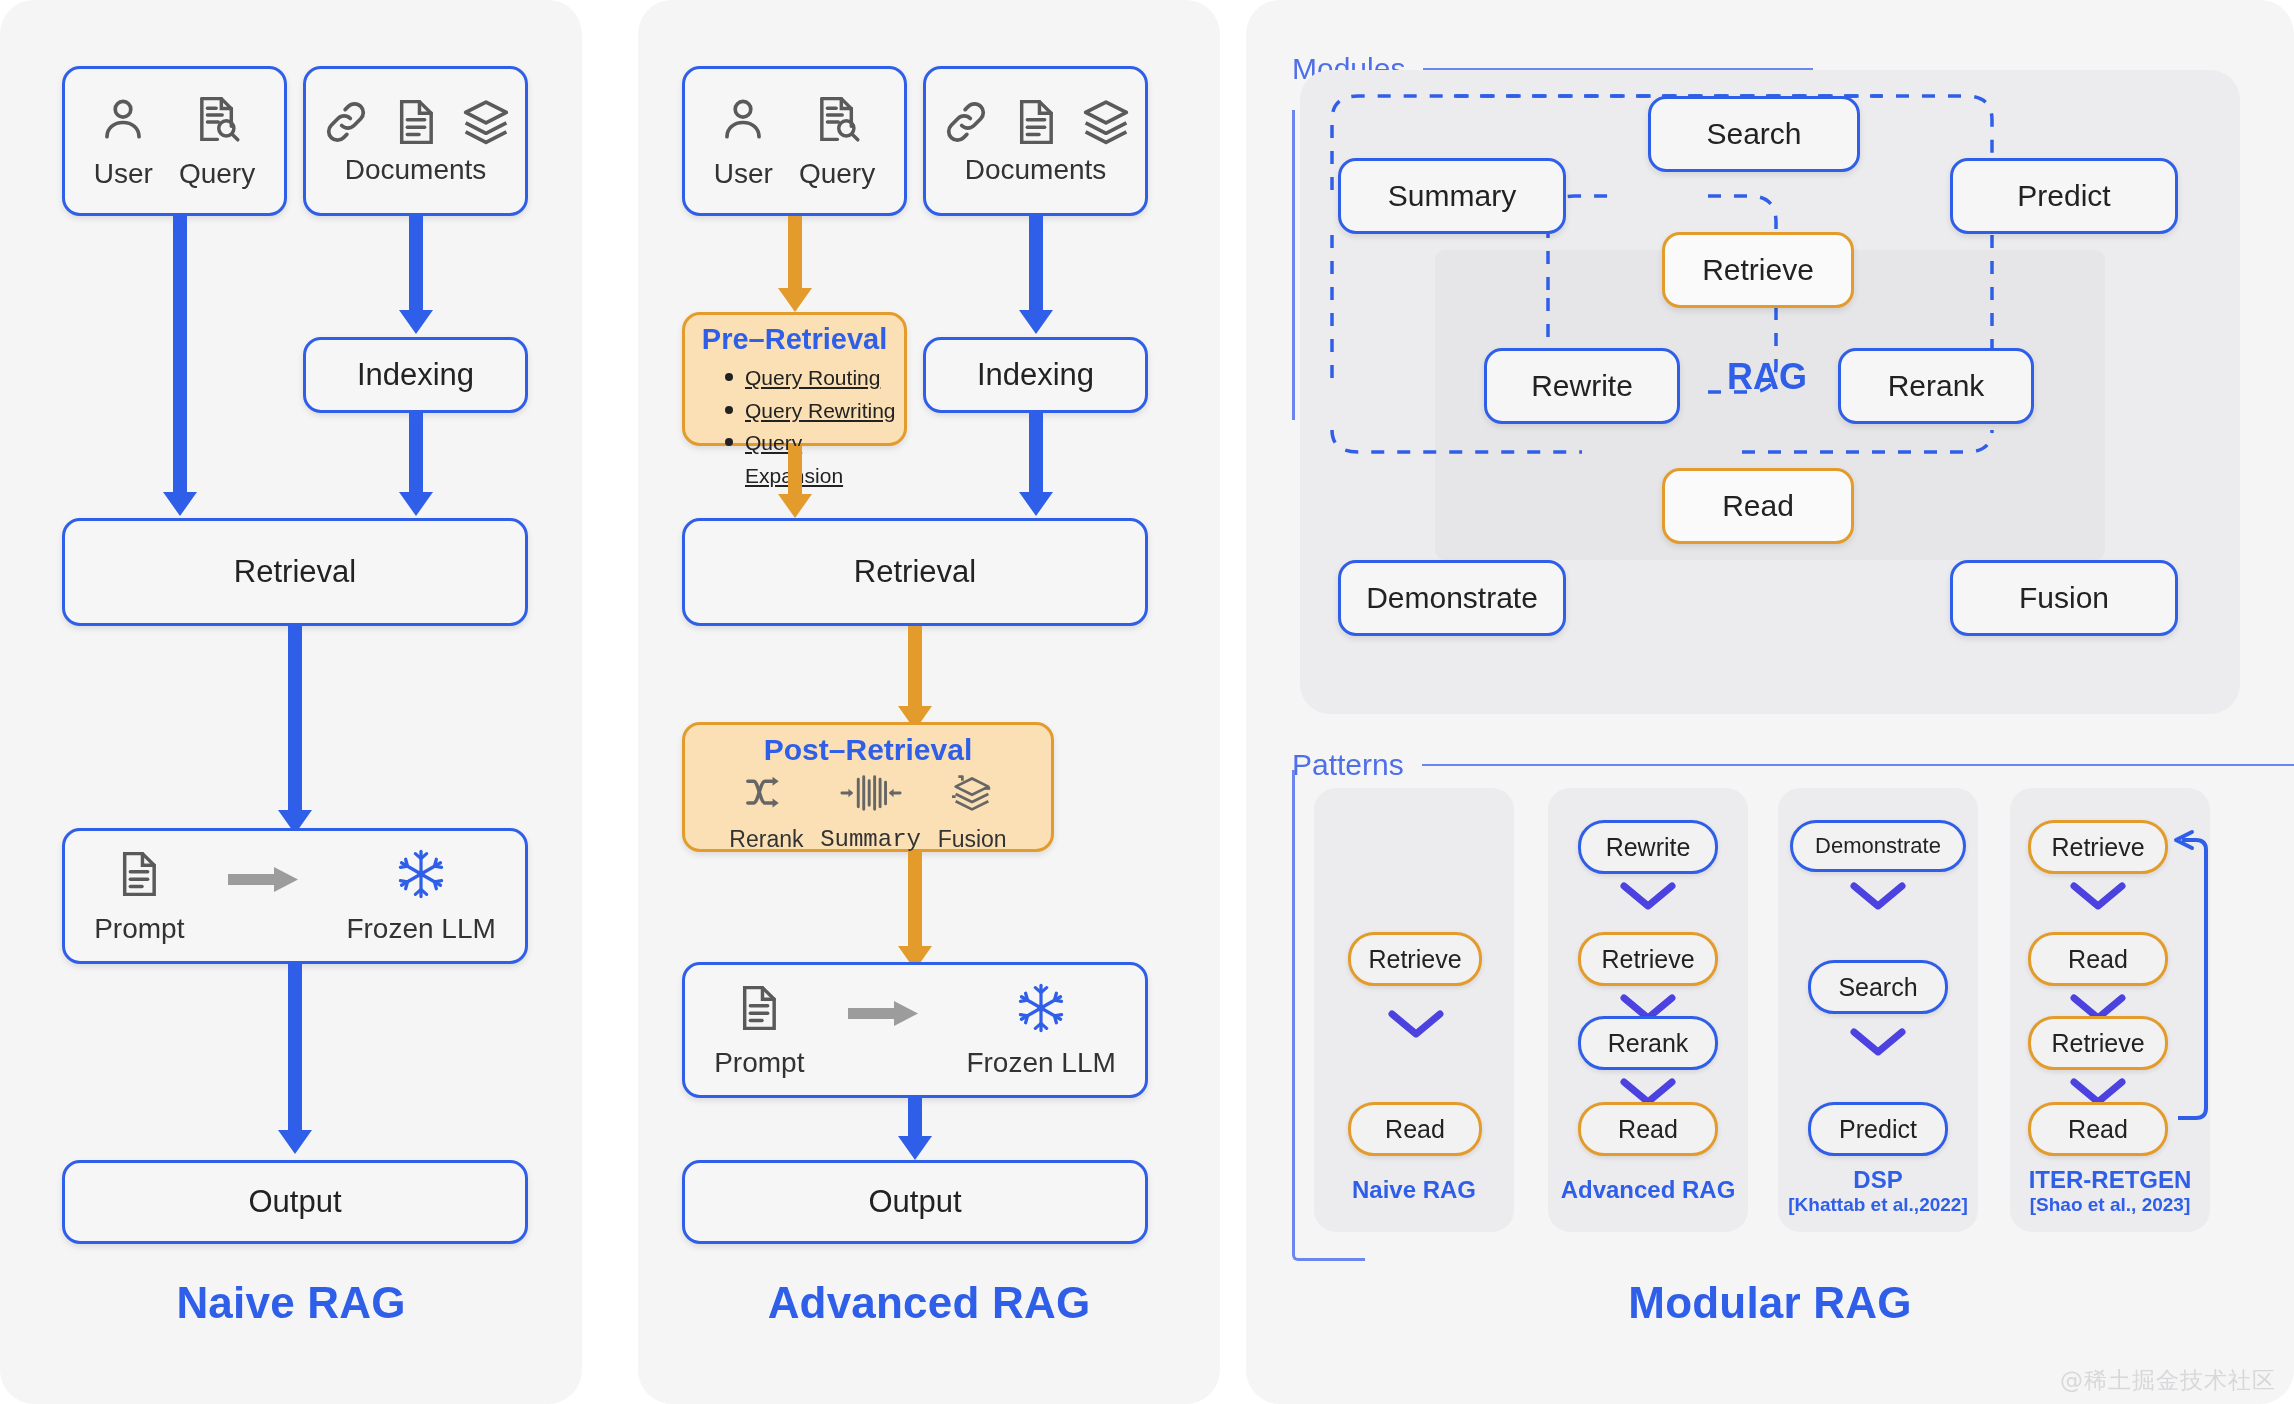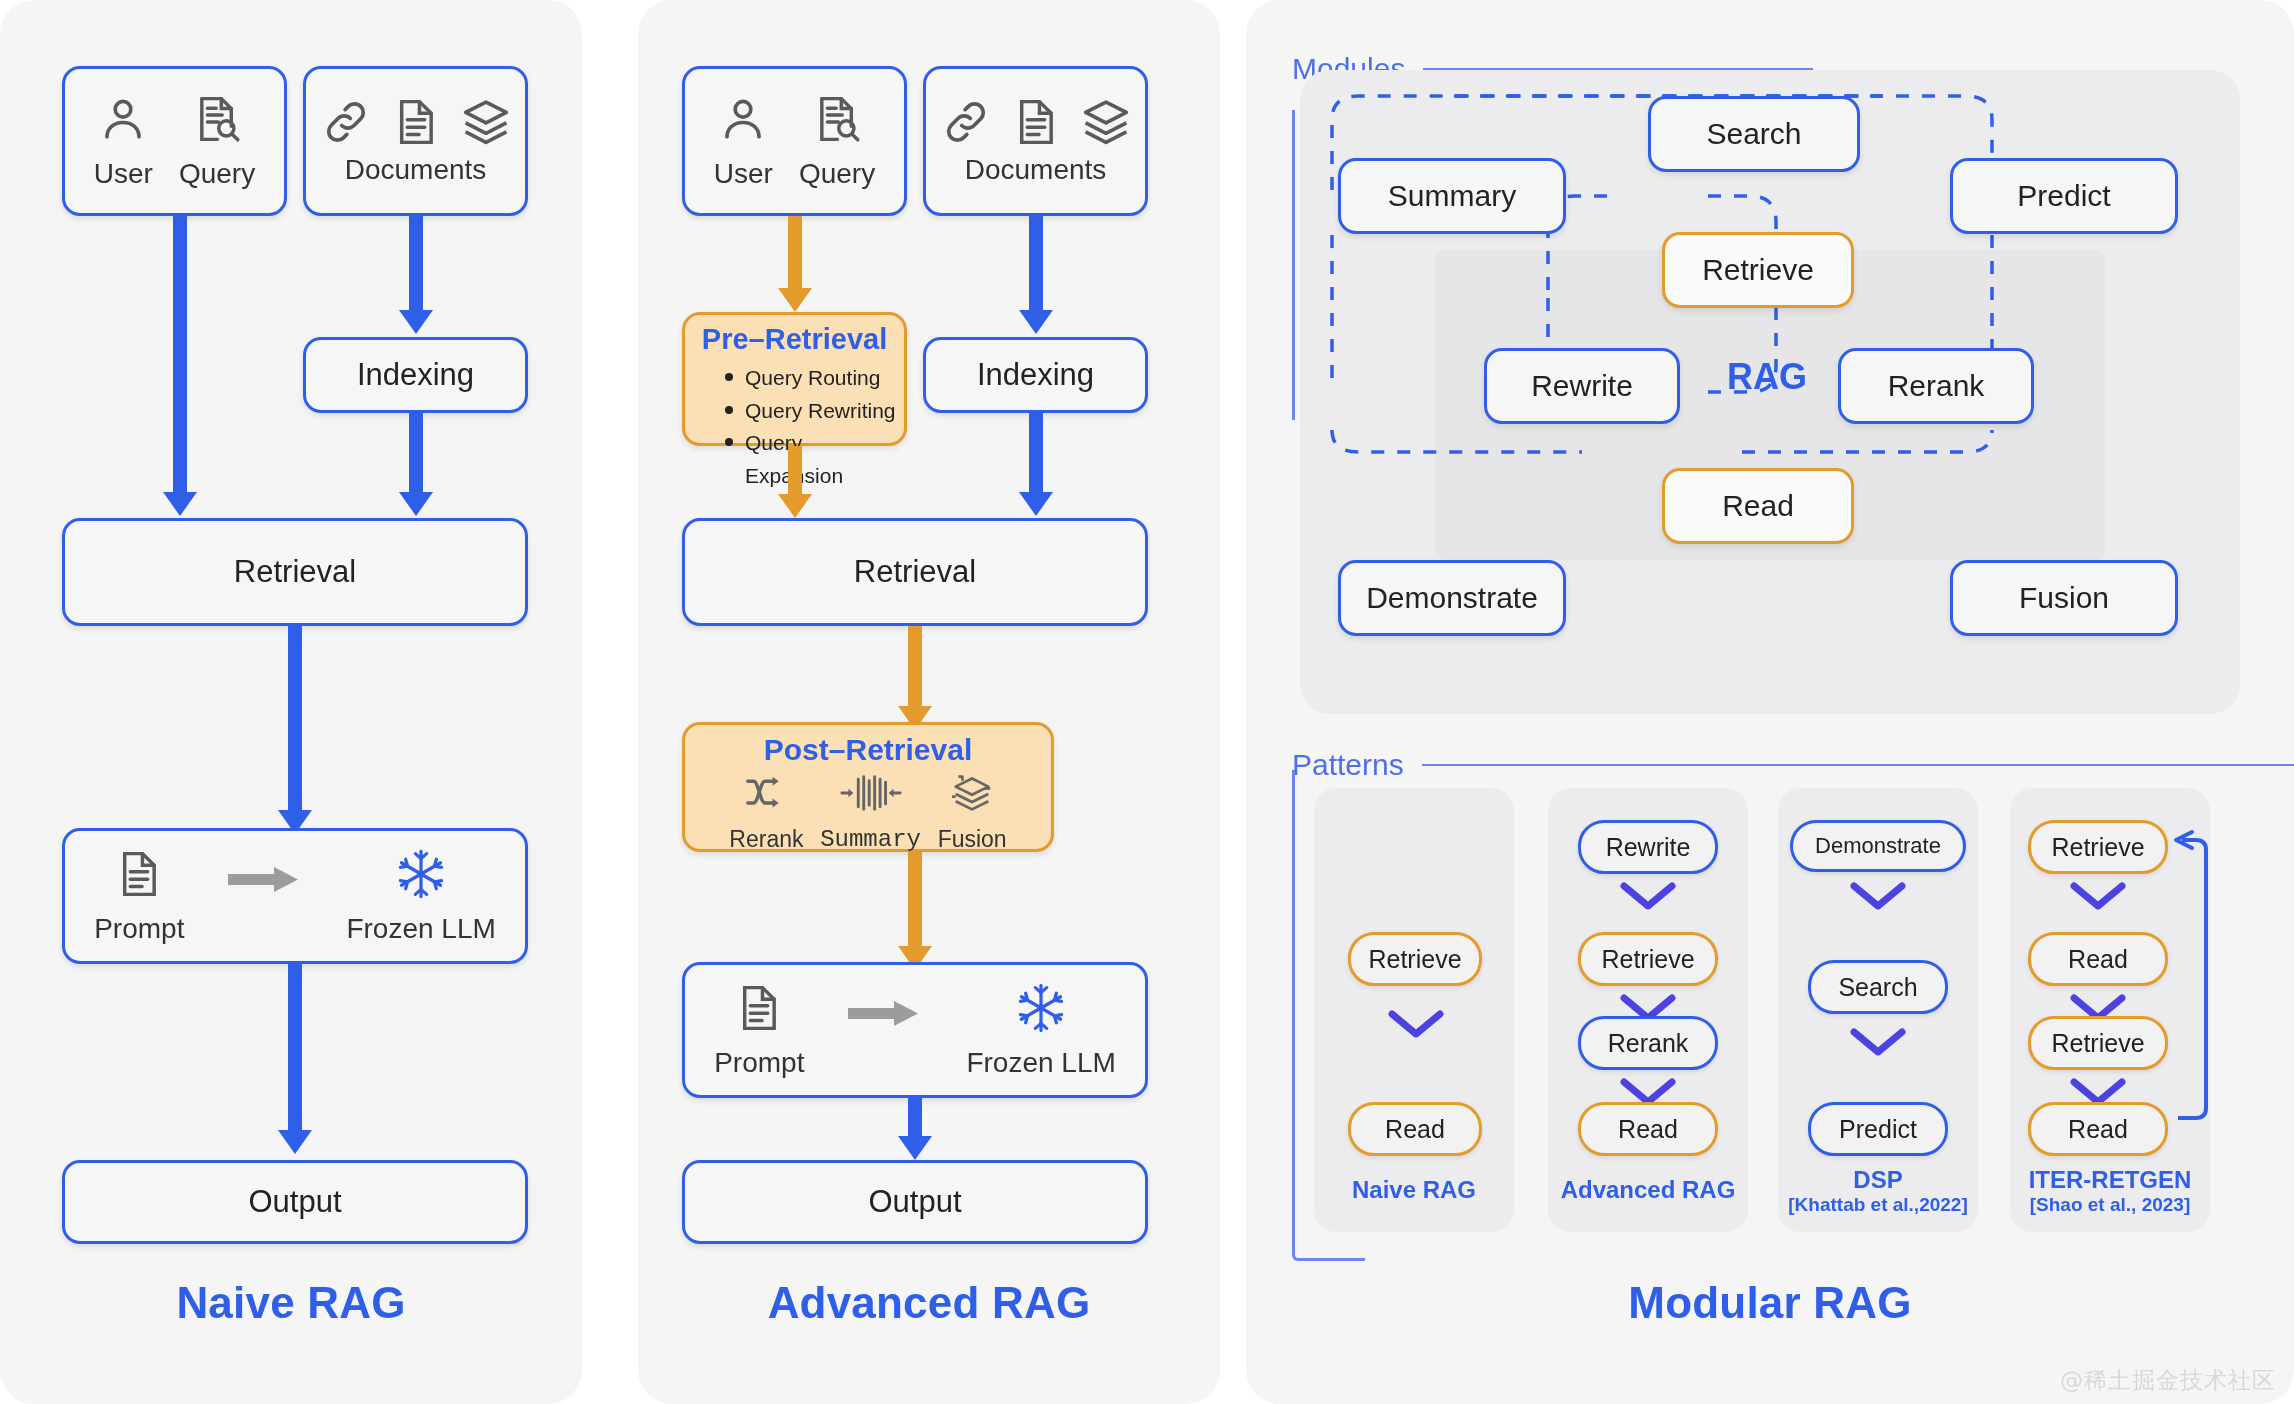--- a/index.html
+++ b/index.html
@@ -68,7 +68,7 @@
     color:#2f5fe8;font-weight:bold;text-align:center;
   }
   .bullets{list-style:none;margin:0;padding:0 0 0 40px;}
-  .bullets li{font-size:21px;color:#222;line-height:1.55;position:relative;padding-left:20px;}
+  .bullets li{font-size:21px;color:#222;line-height:1.55;position:relative;padding-left:20px;text-decoration:underline;}
   .bullets li:before{content:"";position:absolute;left:0;top:11px;width:8px;height:8px;border-radius:50%;background:#222;}
 
   

